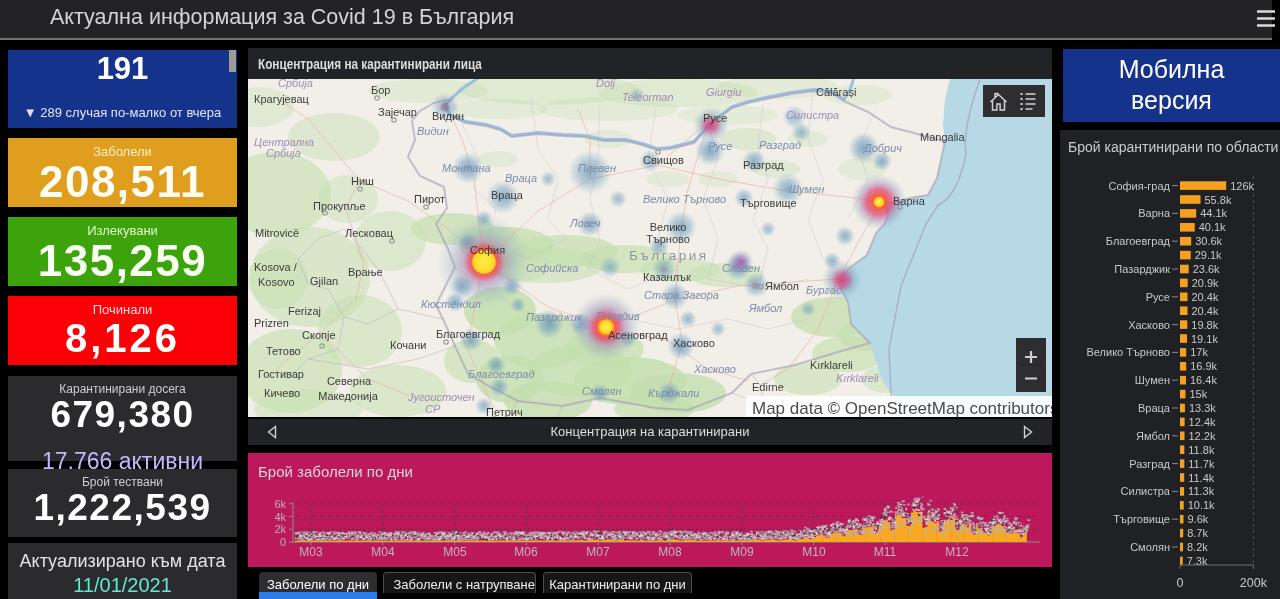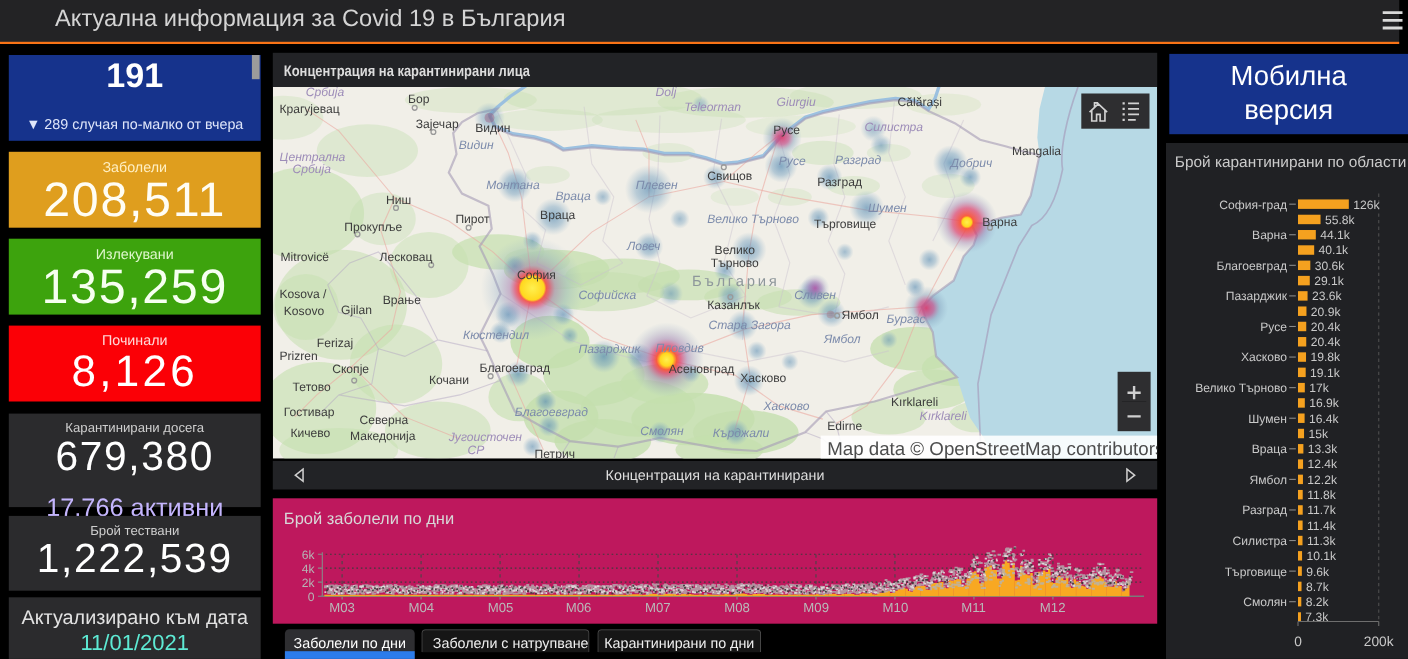--- a/index.html
+++ b/index.html
@@ -9,7 +9,7 @@
 .cn{font-weight:normal;line-height:1.05}
 </style></head>
 <body>
-<div class="abs" style="left:0;top:0;width:1272px;height:40px;background:#232325;border-bottom:2px solid #f97316">
+<div class="abs" style="left:0;top:0;width:1272px;height:40px;background:#232325;border-bottom:2px solid #737373">
   <div class="abs" style="left:50px;top:5px;font-size:21.5px;font-weight:400;color:#d4d4d4">Актуална информация за Covid 19 в България</div>
   <svg class="abs" style="left:1256px;top:9px" width="20" height="19">
       <path d="M1 2.5h18M1 9.5h18M1 16.5h18" stroke="#d9d9d9" stroke-width="2.6"></path>

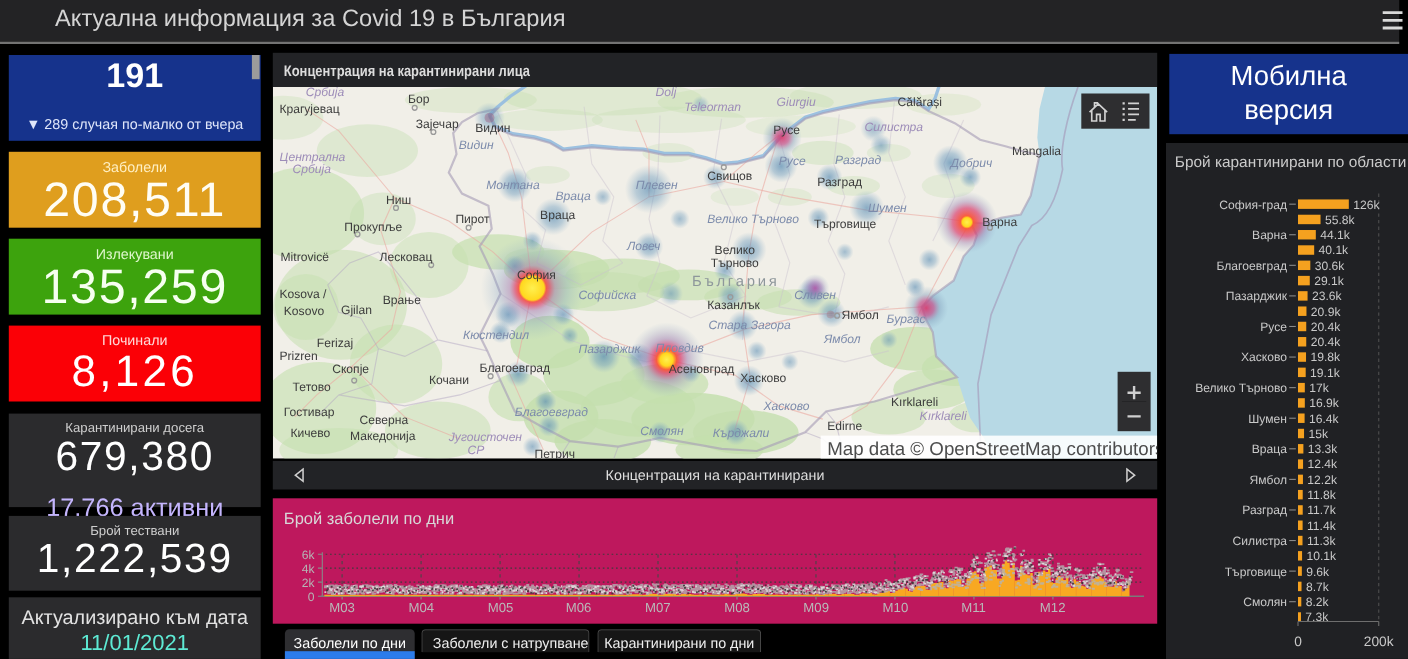--- a/index.html
+++ b/index.html
@@ -6,7 +6,7 @@
 .abs{position:absolute}
 .card{position:absolute;left:8px;width:229px;text-align:center;color:#fff}
 .ct{font-size:13px;padding-top:6px}
-.cn{font-weight:normal;line-height:1.05}
+.cn{font-weight:bold;line-height:1.05}
 </style></head>
 <body>
 <div class="abs" style="left:0;top:0;width:1272px;height:40px;background:#232325;border-bottom:2px solid #737373">

